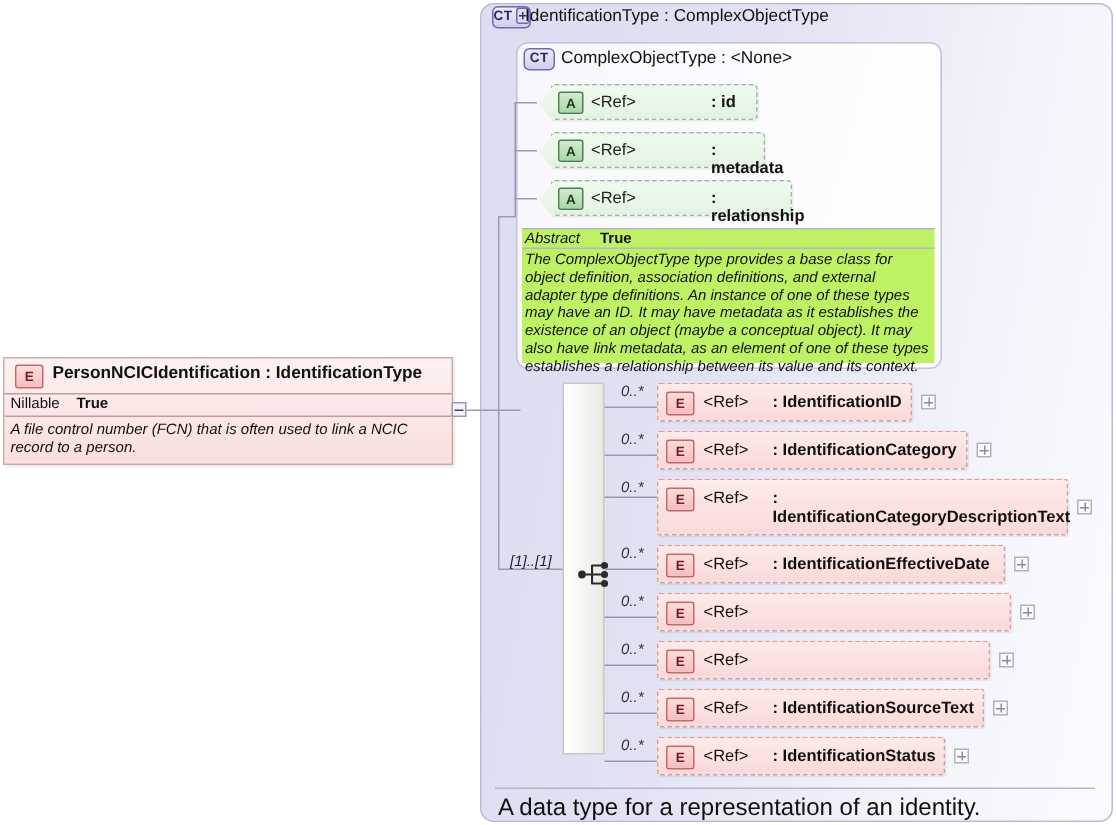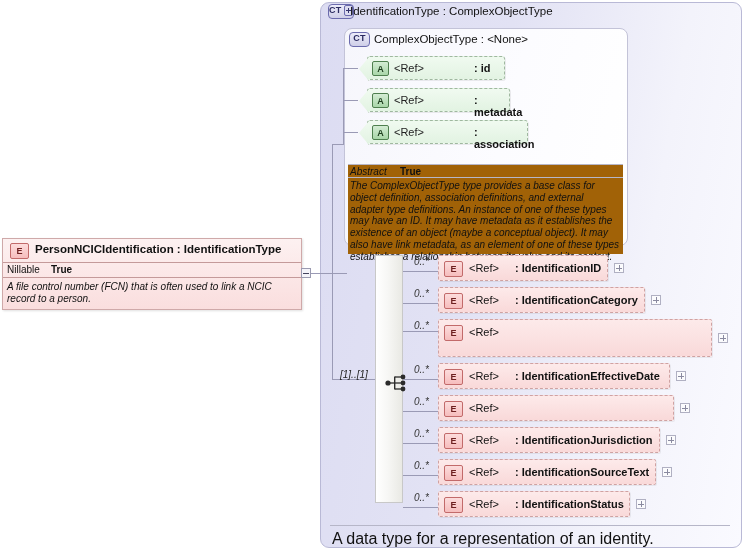--- a/index.html
+++ b/index.html
@@ -214,7 +214,7 @@
       <span>A</span>
     </div>
   <div class="ref-lbl">&lt;Ref&gt;</div>
-  <div class="name-lbl" style="left:78px;">: association</div>
+  <div class="name-lbl" style="left:78px;">: relationship</div>
 </div>
 
 <div class="abs" id="abstract-box">

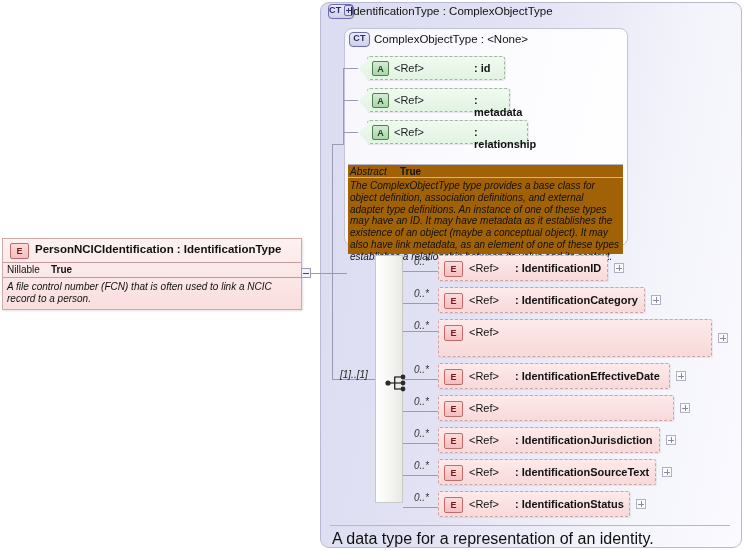--- a/index.html
+++ b/index.html
@@ -78,8 +78,8 @@
 
   
   #abstract-box{
-    left:348px;top:164px;width:275px;height:90px;
-    background:#a16207;border:0;box-sizing:border-box;
+    left:348px;top:152px;width:275px;height:90px;
+    background:#bef264;border:0;box-sizing:border-box;
   }
   #abstract-row{
     position:absolute;left:0;top:0;width:275px;height:14px;

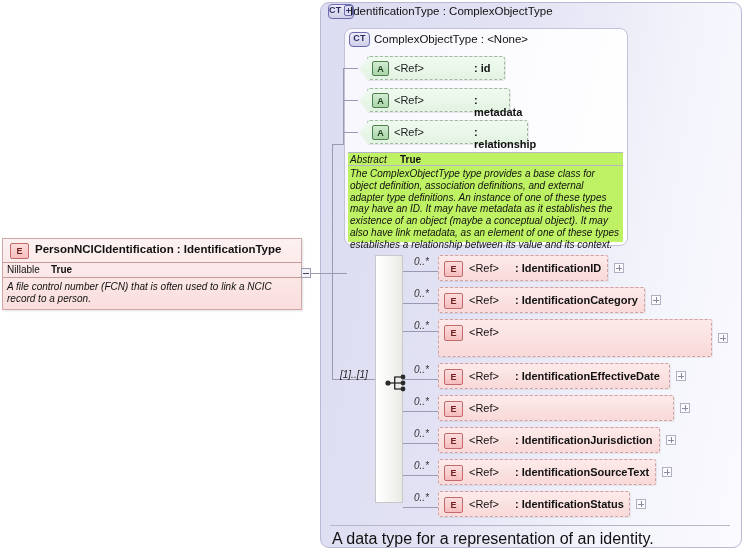--- a/index.html
+++ b/index.html
@@ -289,6 +289,7 @@
       <span>E</span>
     </div>
   <div class="el-ref">&lt;Ref&gt;</div>
+  <div class="el-name" style="width:192px;">: IdentificationCategoryDescriptionText</div>
 </div>
 <div class="sq plus abs" style="left:718px;top:333px;"></div>
 

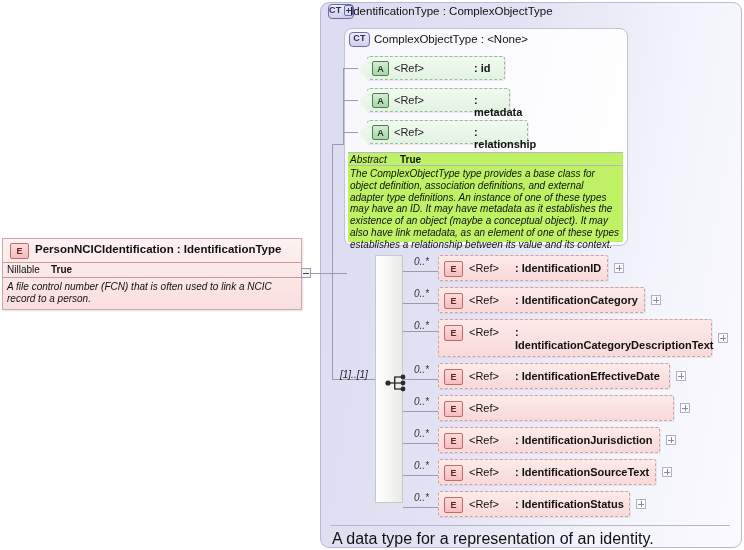--- a/index.html
+++ b/index.html
@@ -321,7 +321,6 @@
       <span>E</span>
     </div>
   <div class="el-ref">&lt;Ref&gt;</div>
-  <div class="el-name">: IdentificationJurisdiction</div>
 </div>
 <div class="sq plus abs" style="left:666px;top:435px;"></div>
 

